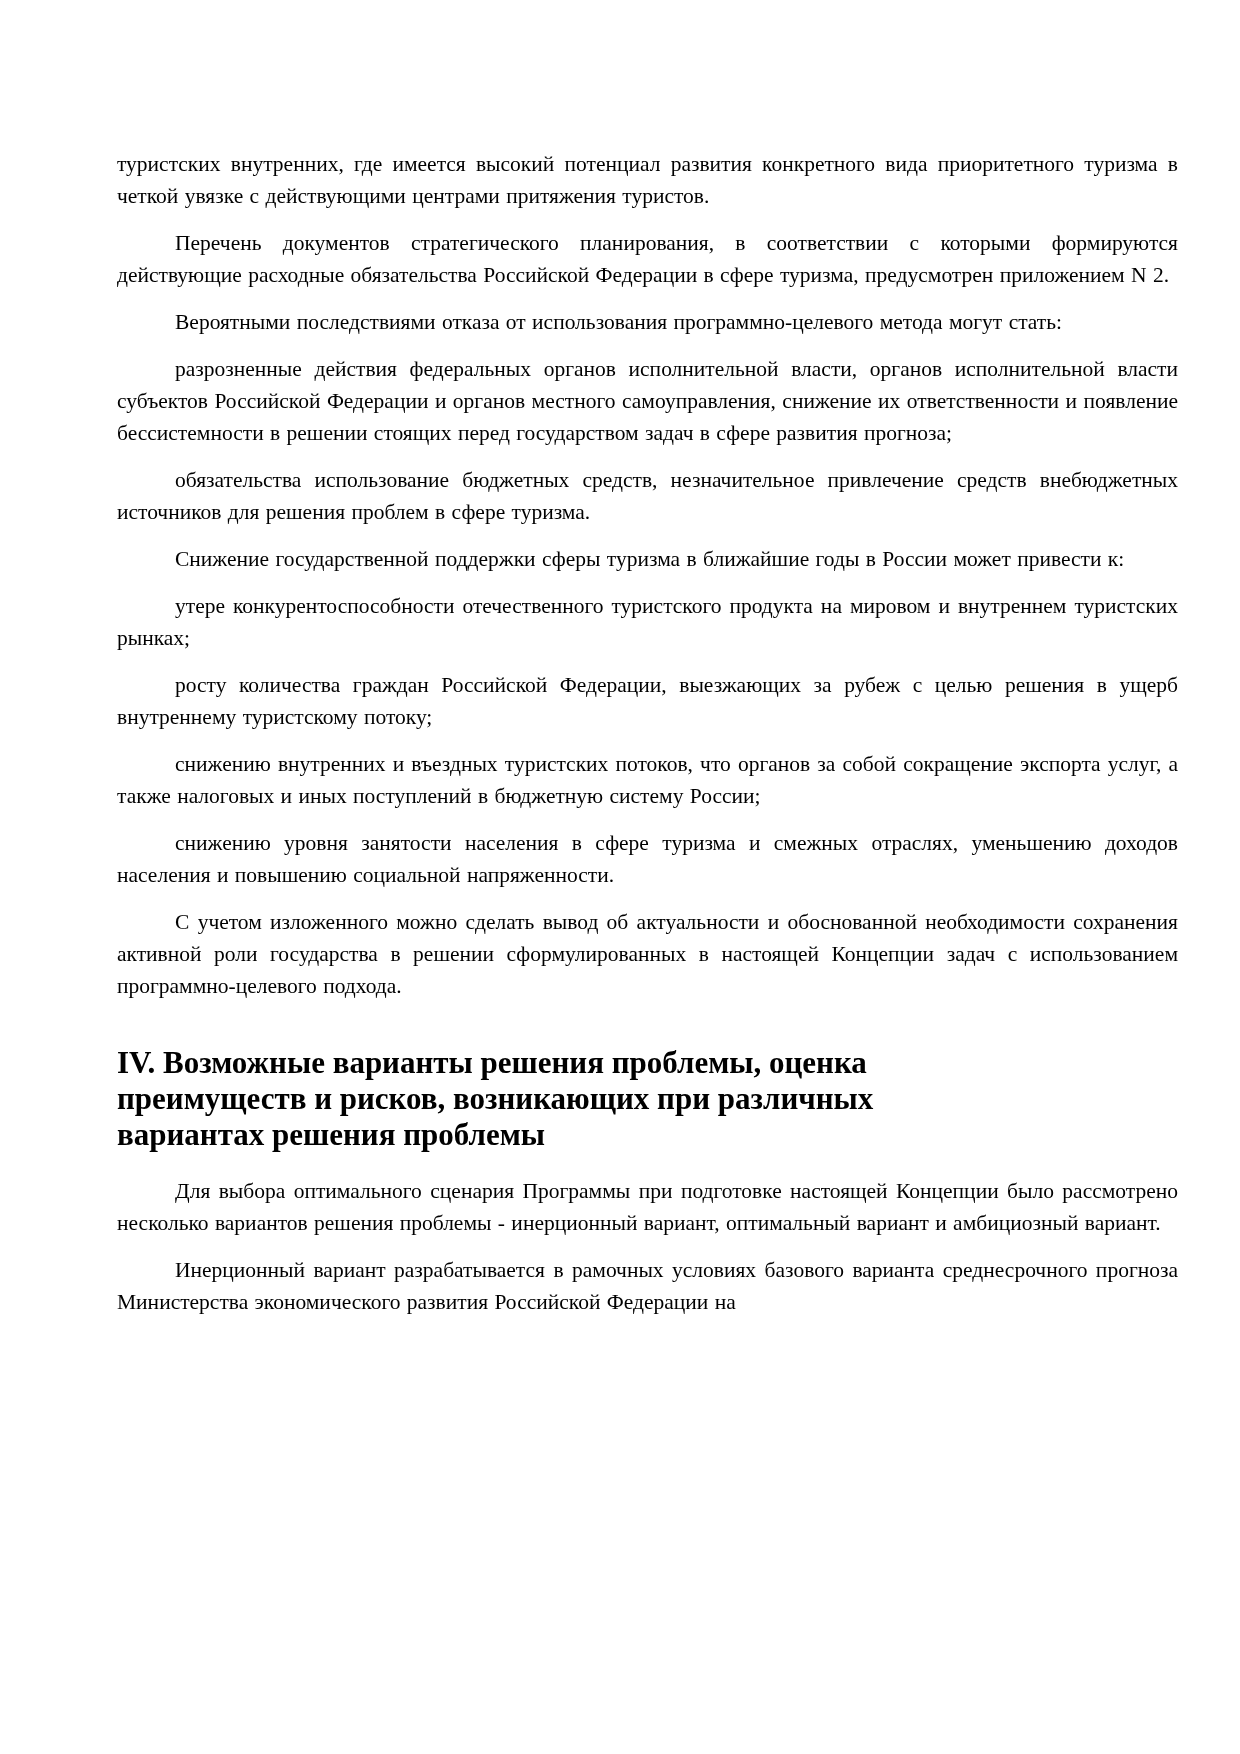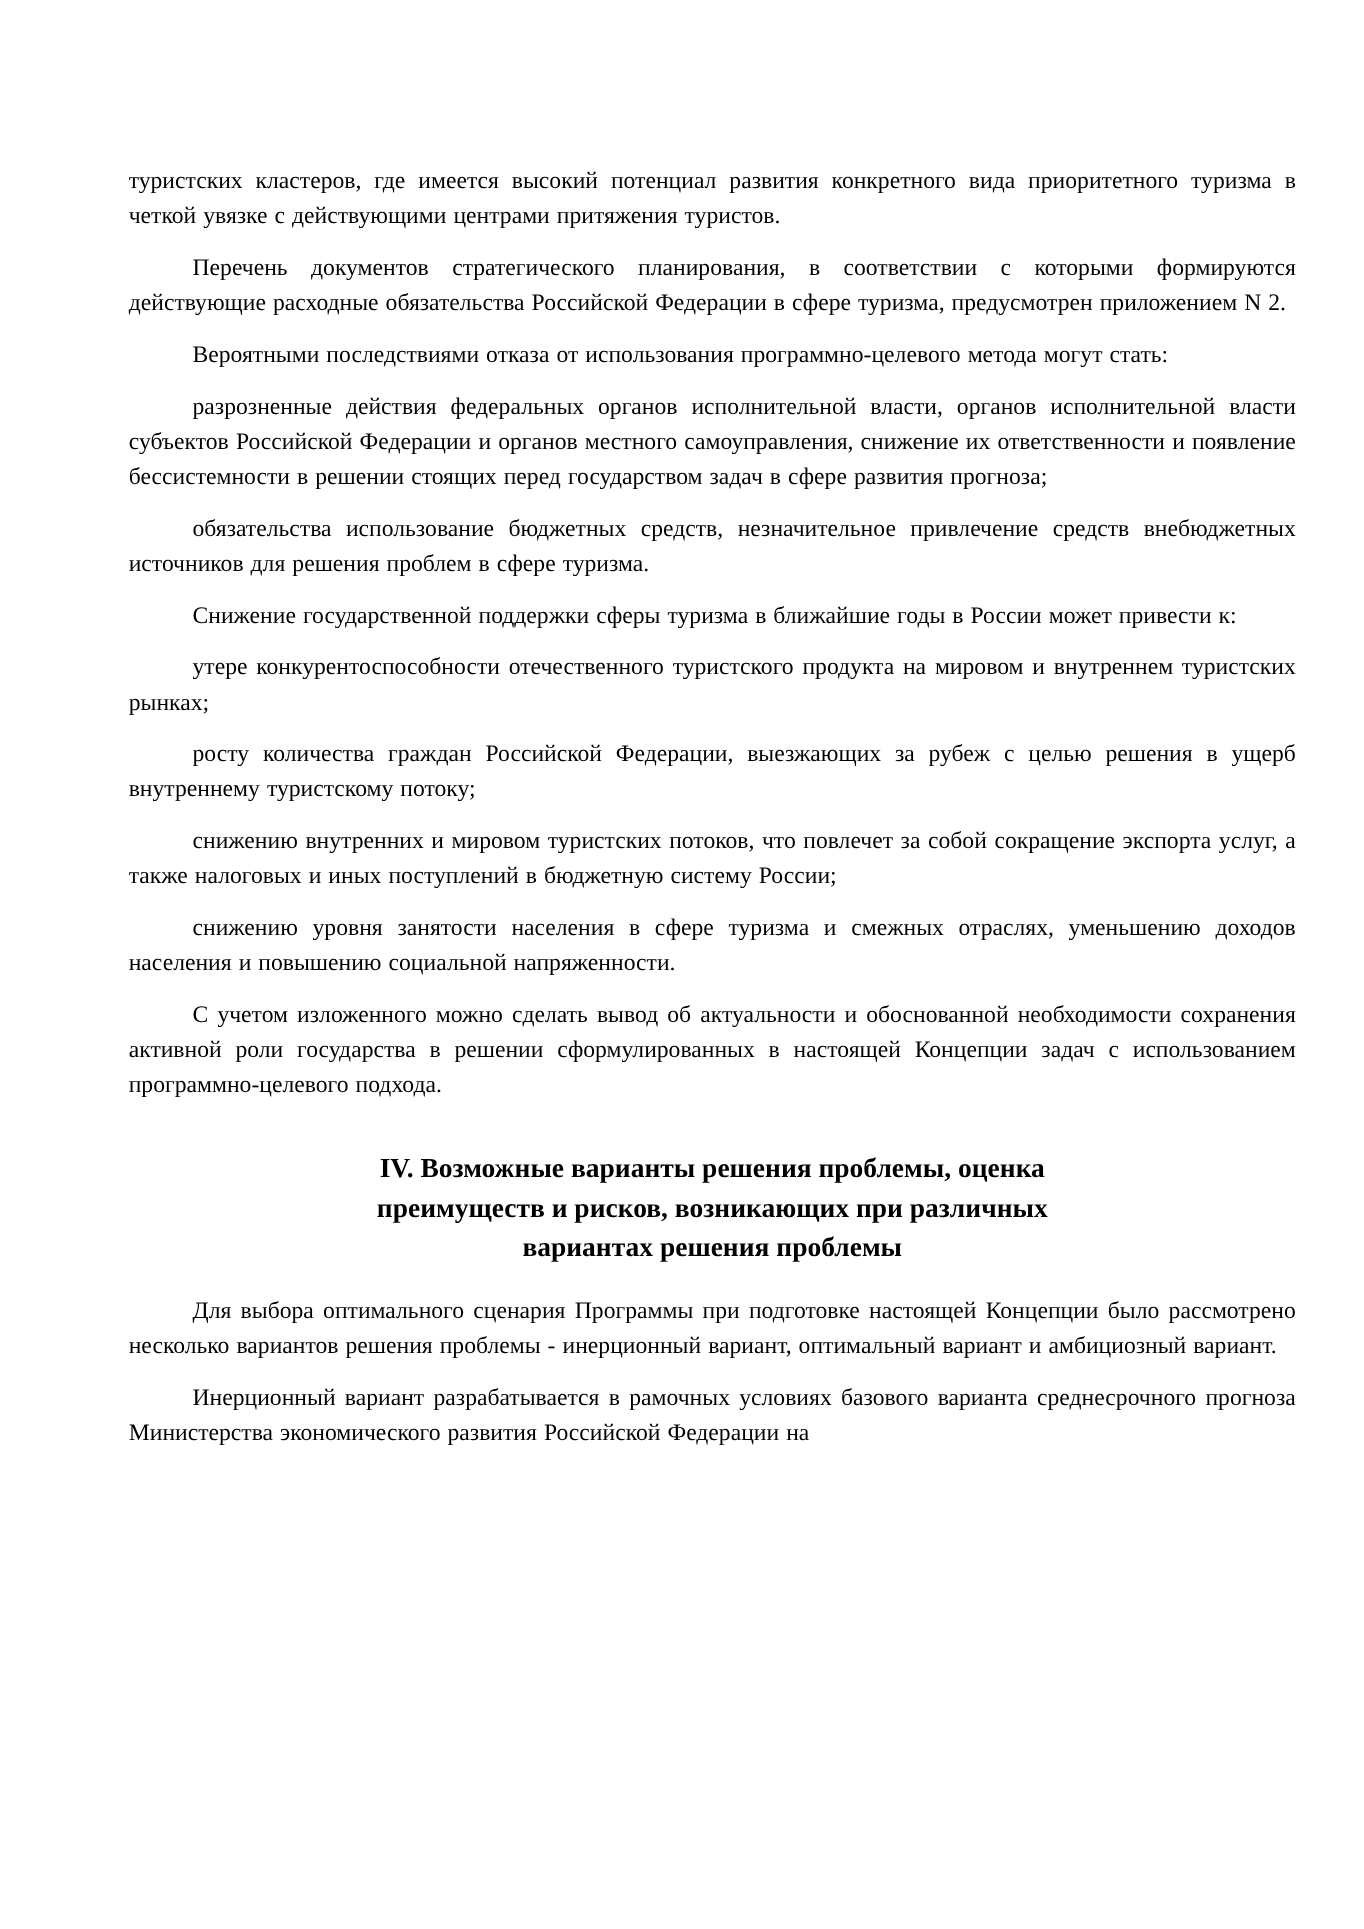--- a/index.html
+++ b/index.html
@@ -45,7 +45,7 @@
 
 <div class="page">
 
-  <p class="no-indent">туристских кластеров, где имеется высокий потенциал развития конкретного вида приоритетного туризма в четкой увязке с действующими центрами притяжения туристов.</p>
+  <p class="no-indent">туристских внутренних, где имеется высокий потенциал развития конкретного вида приоритетного туризма в четкой увязке с действующими центрами притяжения туристов.</p>
   <p>Перечень документов стратегического планирования, в соответствии с которыми формируются действующие расходные обязательства Российской Федерации в сфере туризма, предусмотрен приложением N 2.</p>
   <p>Вероятными последствиями отказа от использования программно-целевого метода могут стать:</p>
   <p>разрозненные действия федеральных органов исполнительной власти, органов исполнительной власти субъектов Российской Федерации и органов местного самоуправления, снижение их ответственности и появление бессистемности в решении стоящих перед государством задач в сфере развития прогноза;</p>

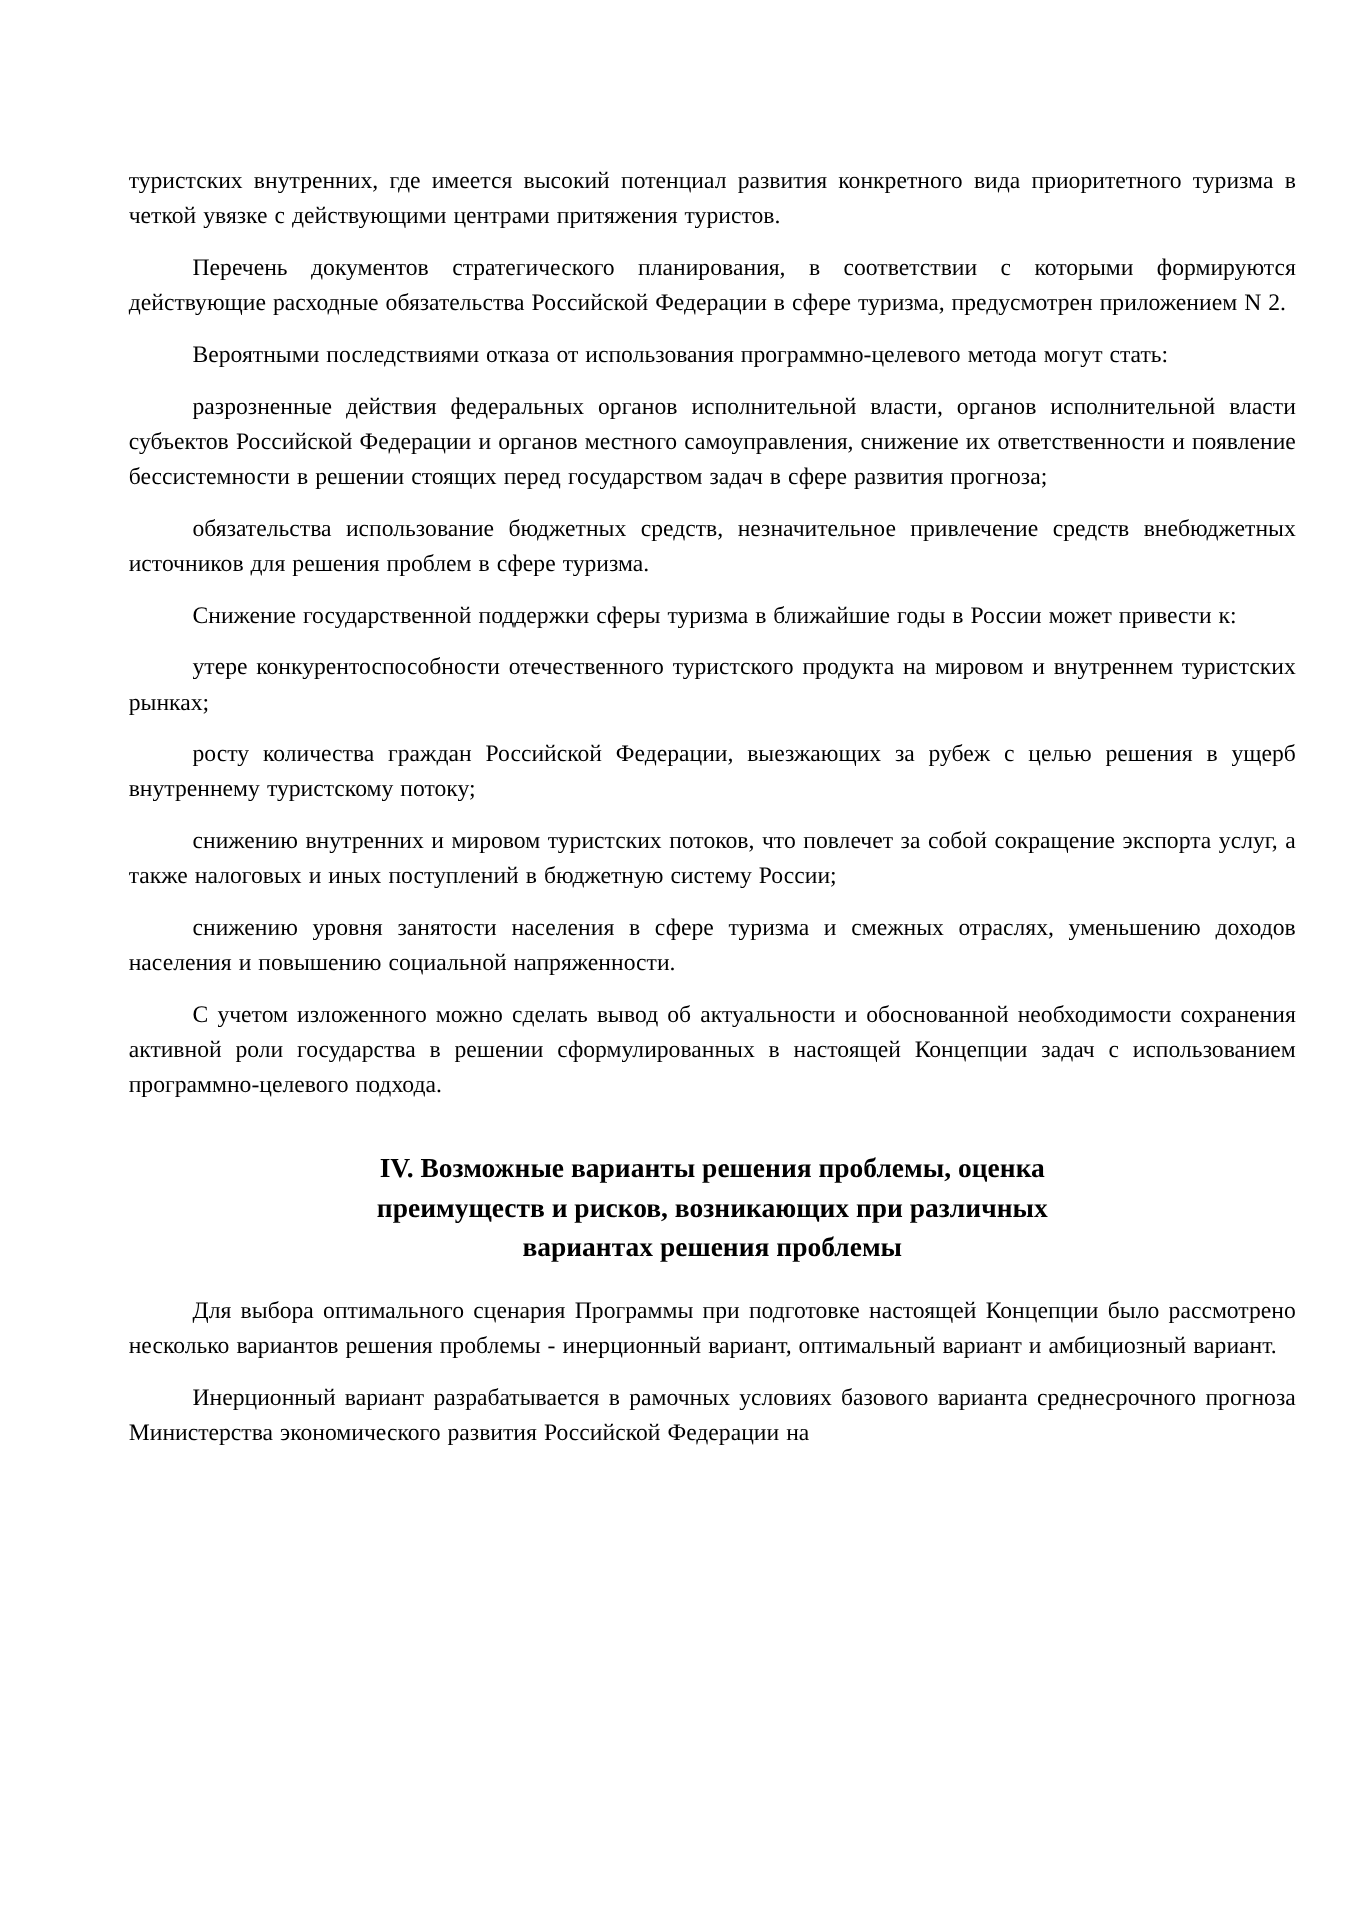--- a/index.html
+++ b/index.html
@@ -53,7 +53,7 @@
   <p>Снижение государственной поддержки сферы туризма в ближайшие годы в России может привести к:</p>
   <p>утере конкурентоспособности отечественного туристского продукта на мировом и внутреннем туристских рынках;</p>
   <p>росту количества граждан Российской Федерации, выезжающих за рубеж с целью решения в ущерб внутреннему туристскому потоку;</p>
-  <p>снижению внутренних и мировом туристских потоков, что повлечет за собой сокращение экспорта услуг, а также налоговых и иных поступлений в бюджетную систему России;</p>
+  <p>снижению внутренних и въездных туристских потоков, что органов за собой сокращение экспорта услуг, а также налоговых и иных поступлений в бюджетную систему России;</p>
   <p>снижению уровня занятости населения в сфере туризма и смежных отраслях, уменьшению доходов населения и повышению социальной напряженности.</p>
   <p>С учетом изложенного можно сделать вывод об актуальности и обоснованной необходимости сохранения активной роли государства в решении сформулированных в настоящей Концепции задач с использованием программно-целевого подхода.</p>
 

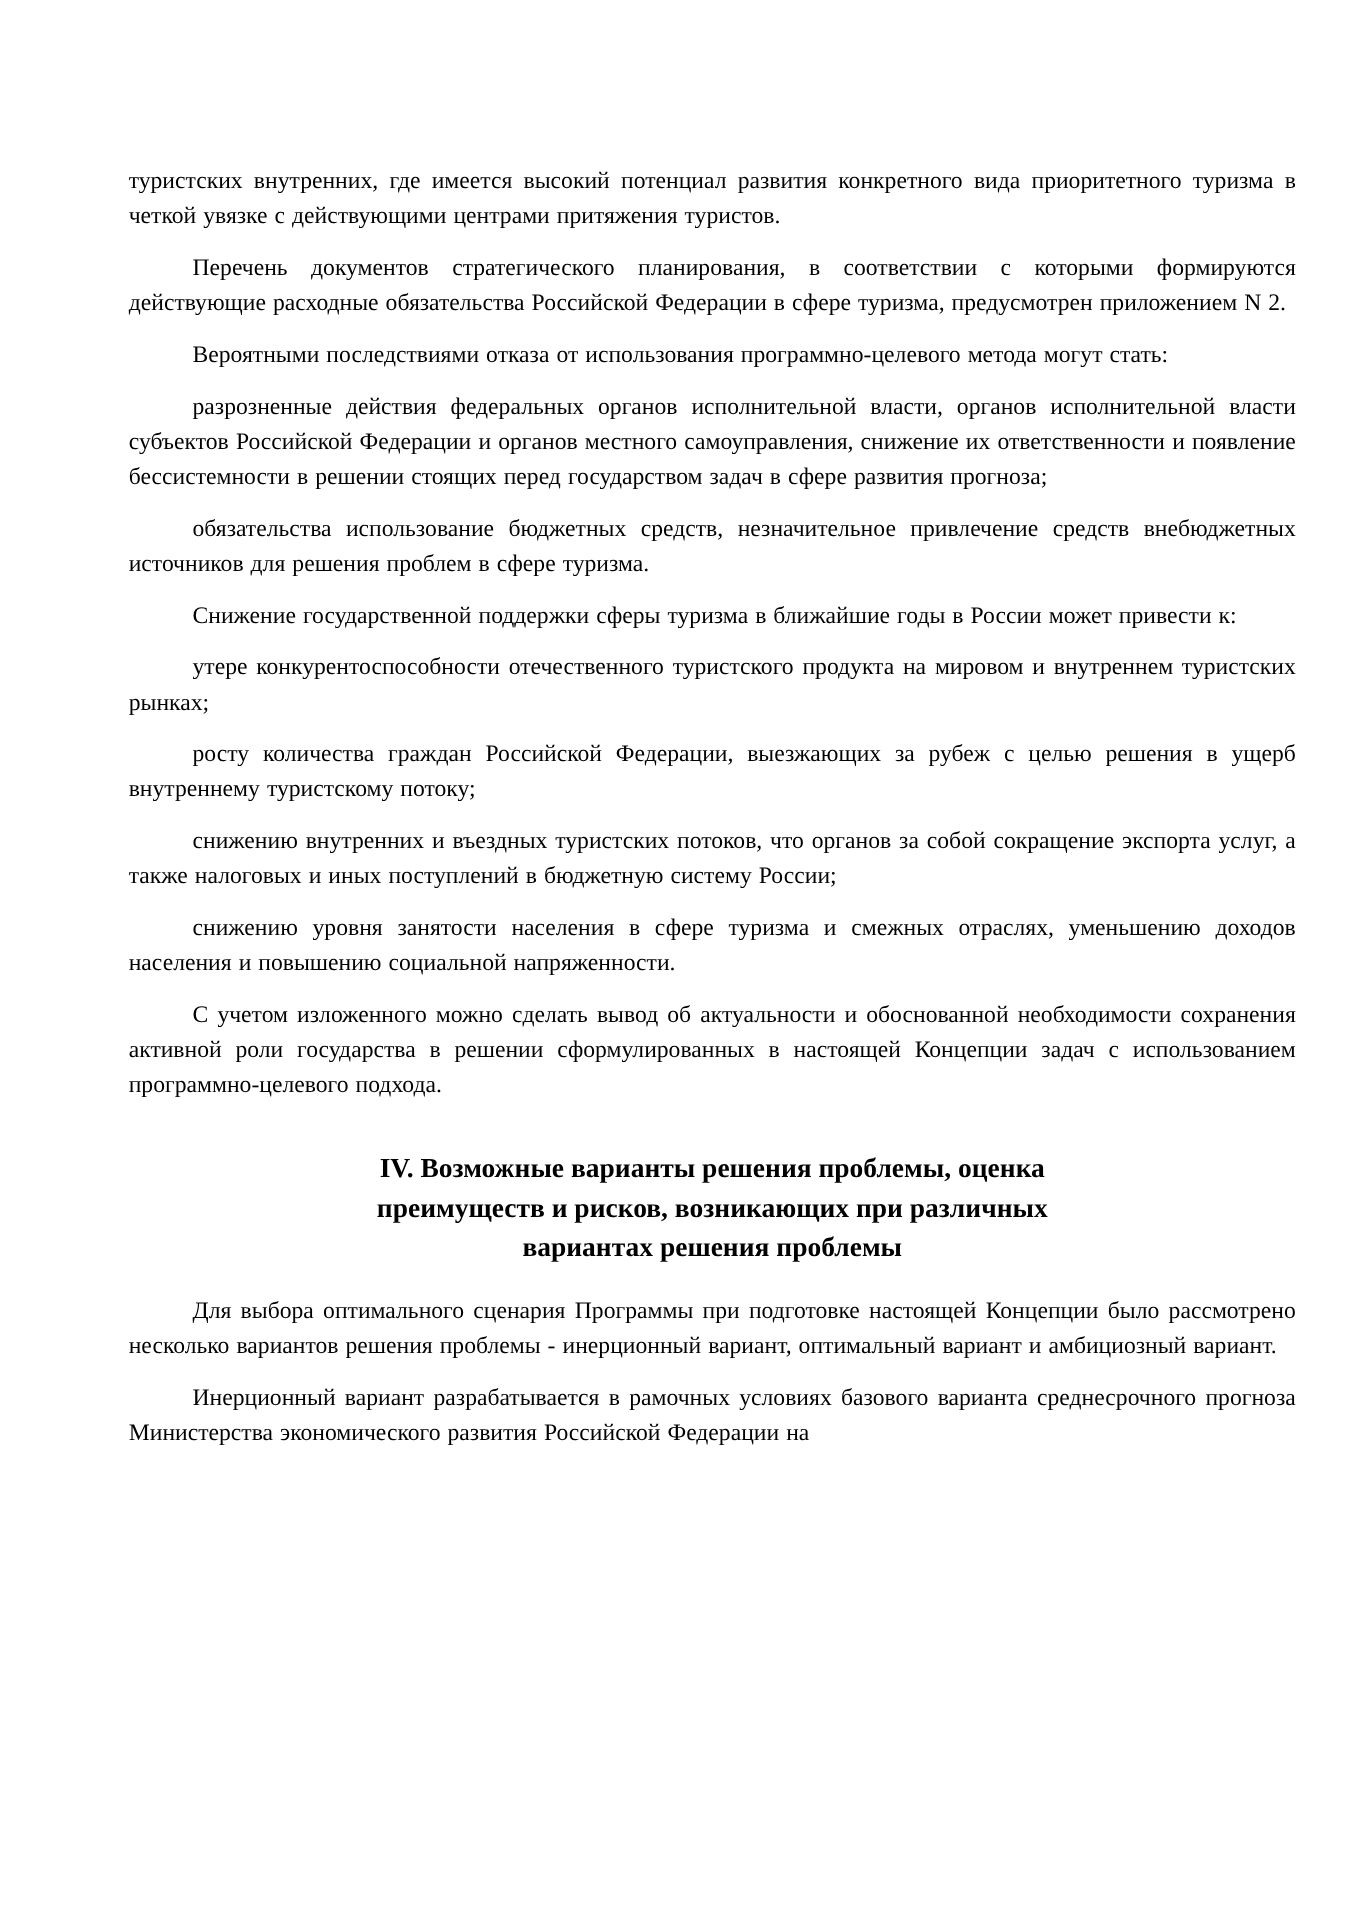--- a/index.html
+++ b/index.html
@@ -30,10 +30,10 @@
     text-indent: 0;
   }
   h2.section-heading {
-    font-size: 25px;
+    font-size: 31px;
     line-height: 36px;
     font-weight: bold;
-    text-align: center;
+    text-align: left;
     margin: 43px 0 22px 0;
   }
   .heading-line {

